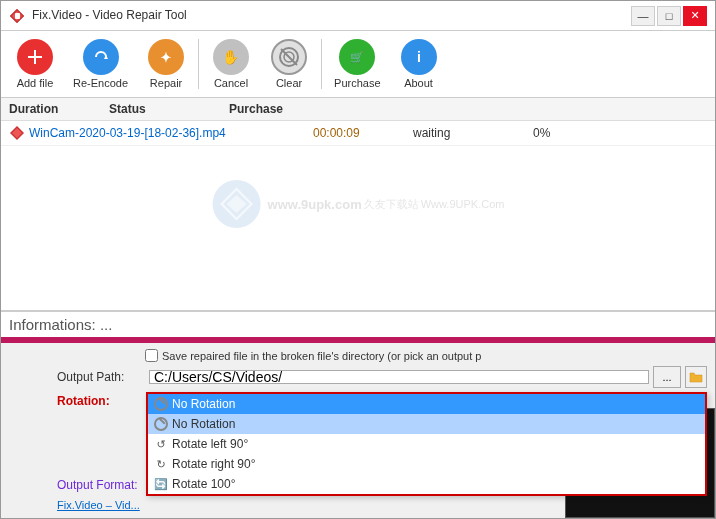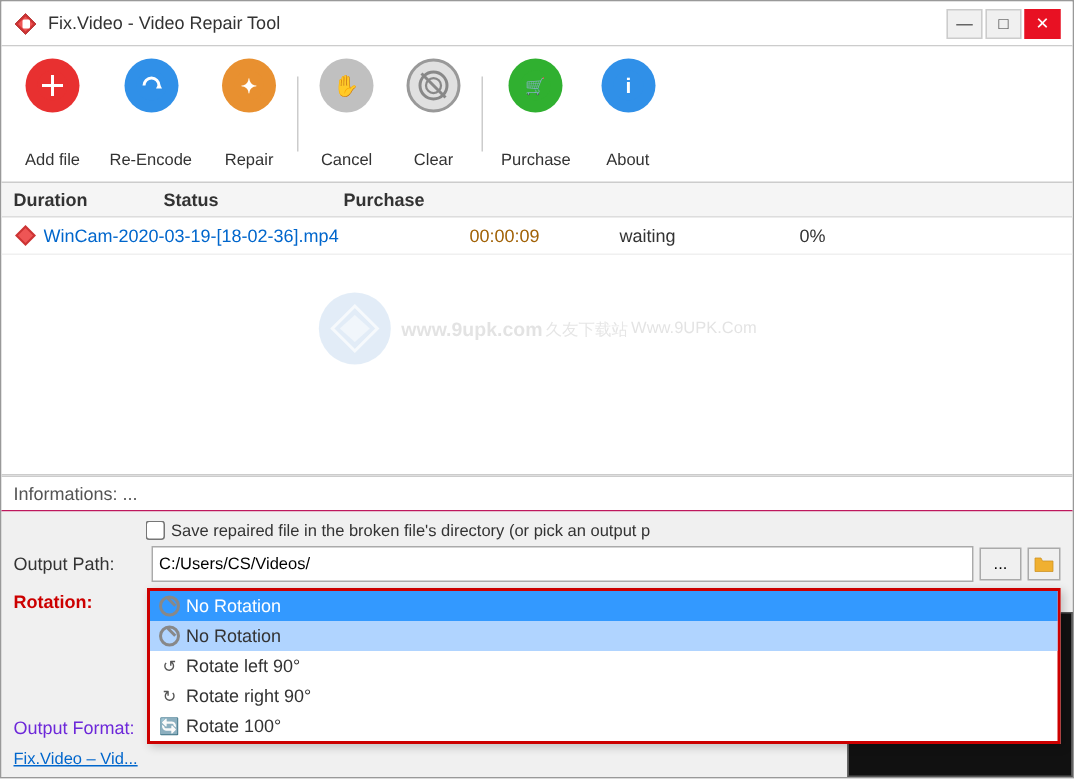--- a/index.html
+++ b/index.html
@@ -87,7 +87,6 @@
       font-size: 11px;
       color: #333;
       text-align: center;
-      margin-top: 24px;
     }
     .icon-add { background: #e83030; }
     .icon-reencode { background: #3090e8; }

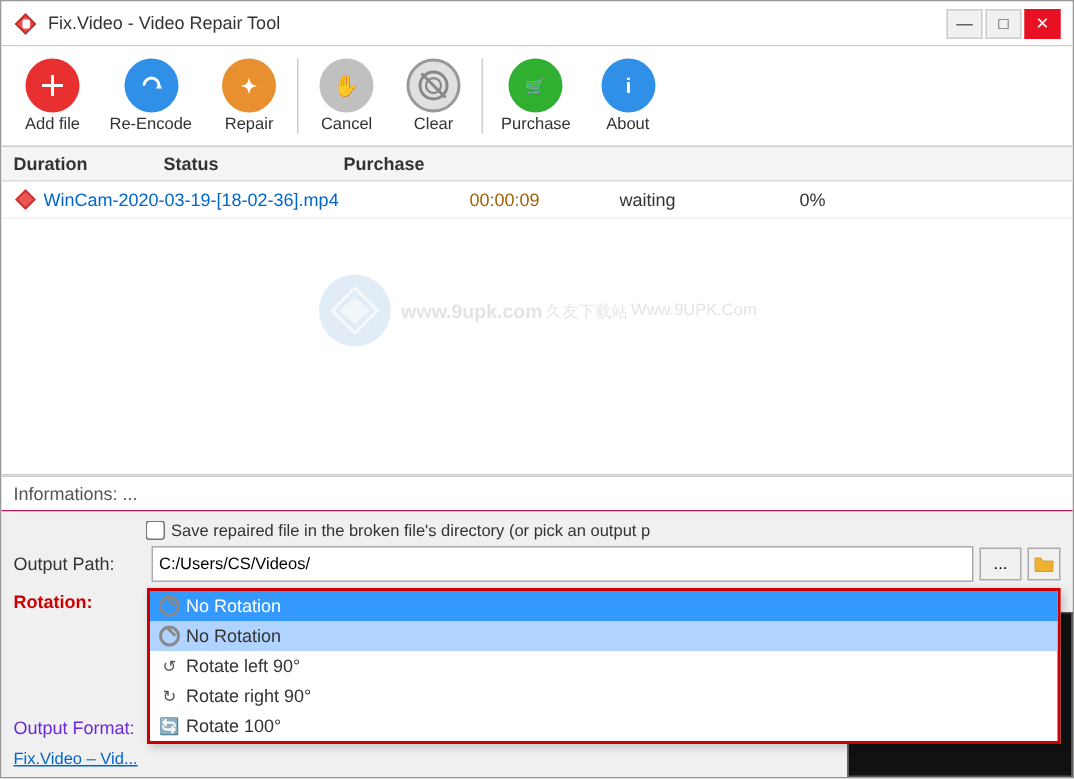--- a/index.html
+++ b/index.html
@@ -156,10 +156,10 @@
     }
     .info-bar {
       background: #fff;
-      border-bottom: 1px solid #be185d;
+      border-bottom: 6px solid #be185d;
       border-top: 1px solid #ccc;
       padding: 4px 8px;
-      font-size: 12px;
+      font-size: 15px;
       color: #555;
     }
     .bottom-panel {

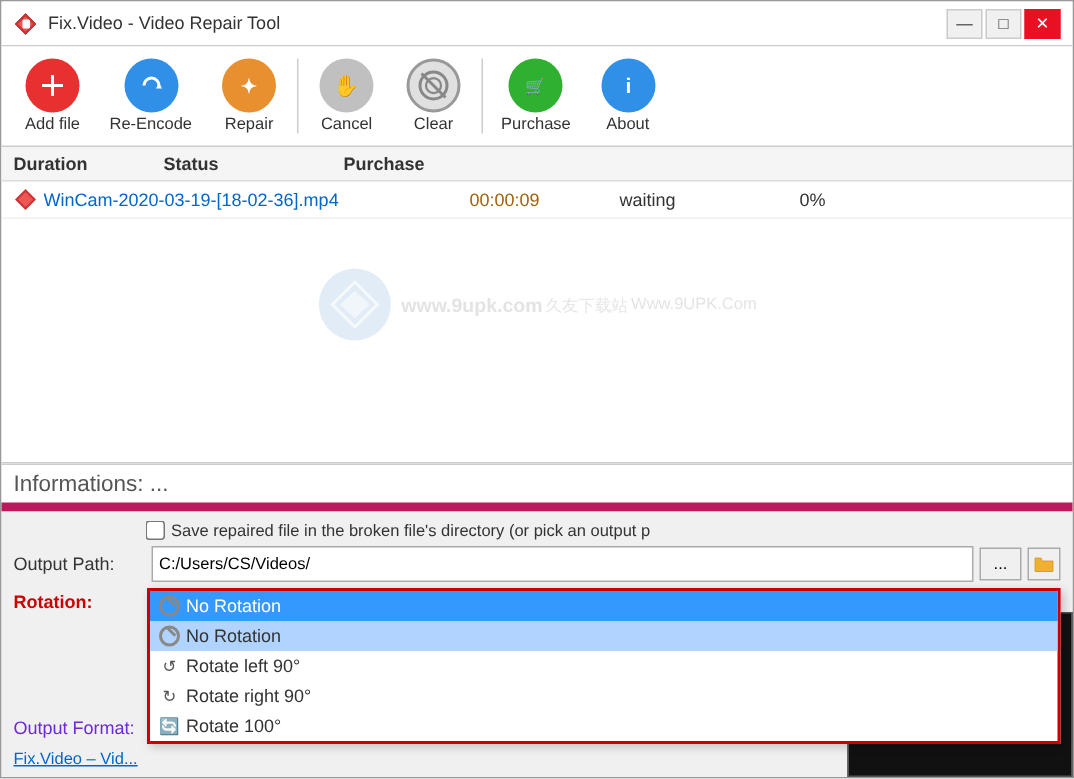--- a/index.html
+++ b/index.html
@@ -482,7 +482,7 @@
     <span>...</span>
   </div>
 
-  <div class="bottom-panel" style="position:relative;">
+  <div class="bottom-panel" style="position:relative;margin-left:48px;">
 
     <div class="save-row">
       <label class="checkbox-label">

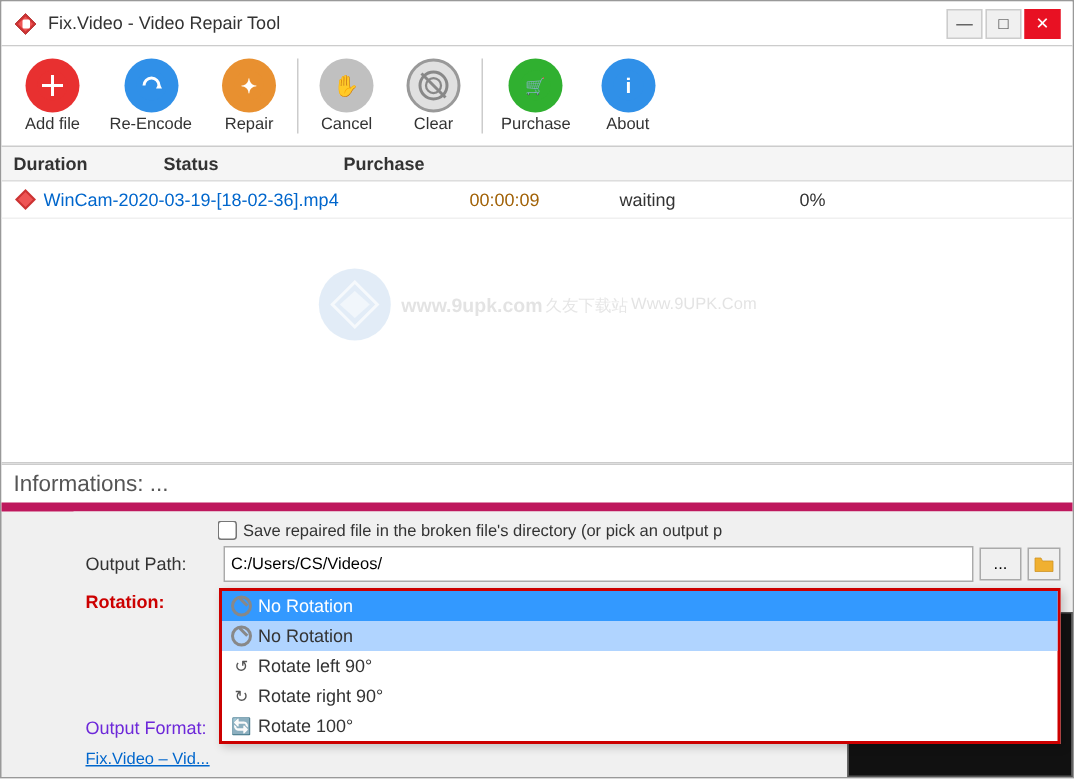--- a/index.html
+++ b/index.html
@@ -195,10 +195,10 @@
     }
     .output-input {
       flex: 1;
-      height: 24px;
+      height: 14px;
       border: 1px solid #aaa;
       padding: 2px 4px;
-      font-size: 11px;
+      font-size: 14px;
       background: #fff;
     }
     .browse-btn {

